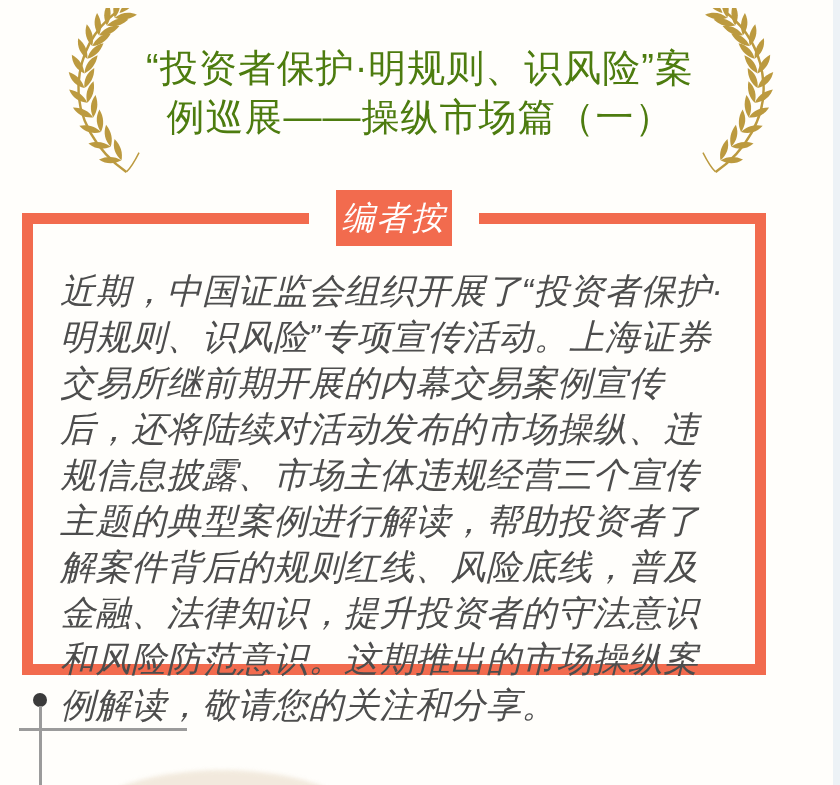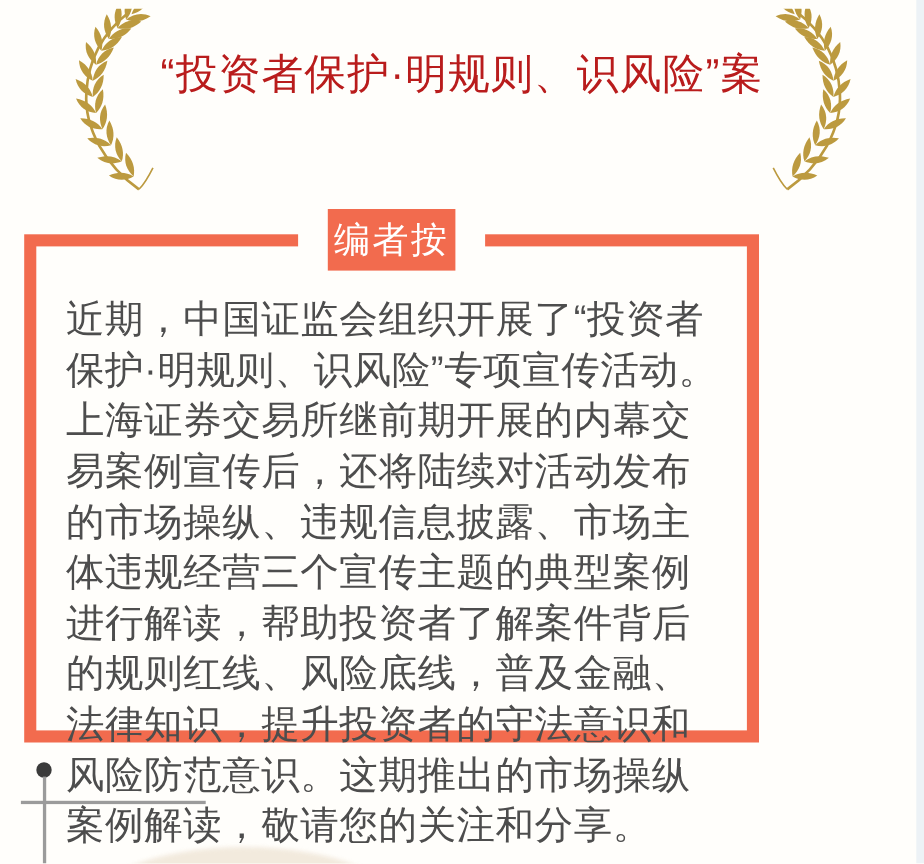--- a/index.html
+++ b/index.html
@@ -16,7 +16,7 @@
   .laurel-right { left:700px; transform:scaleX(-1); }
   .page-title {
     position:absolute; top:44px; left:130px; width:580px;
-    text-align:center; color:#b91c1c;
+    text-align:center; color:#4d7c0f;
     font-size:38px; line-height:49px; font-weight:400; letter-spacing:1px;
   }
   .note-box {

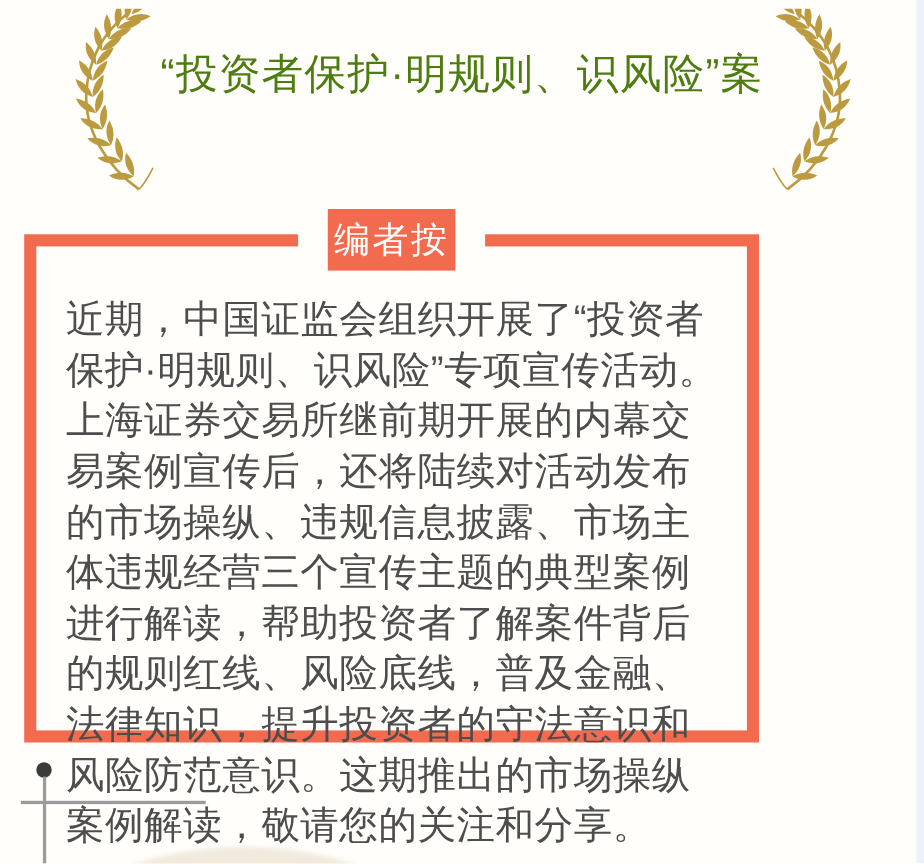--- a/index.html
+++ b/index.html
@@ -134,6 +134,7 @@
 
 <div class="page-title">
   <div>“投资者保护·明规则、识风险”案</div>
+  <div>例巡展——操纵市场篇（一）</div>
 </div>
 
 <div class="note-box">

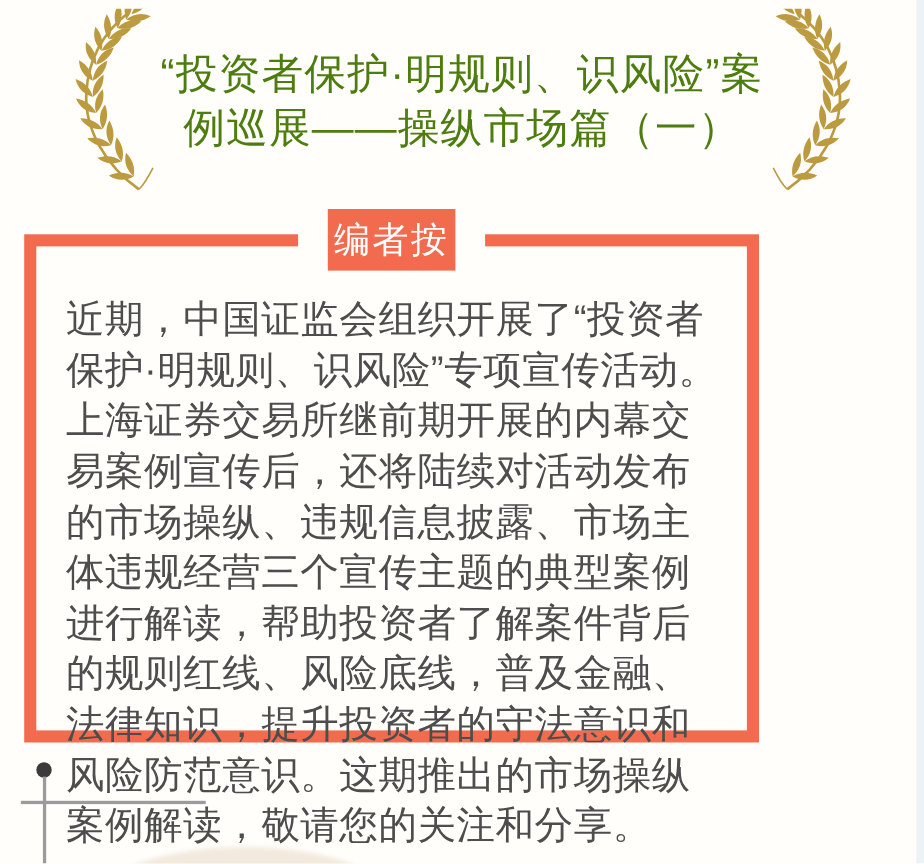--- a/index.html
+++ b/index.html
@@ -20,8 +20,9 @@
     font-size:38px; line-height:49px; font-weight:400; letter-spacing:1px;
   }
   .note-box {
-    position:absolute; left:22px; top:213px; width:668px; height:462px;
+    position:absolute; left:22px; top:213px; width:744px; height:462px;
     border:11px solid #f26b4e;
+    font-style:italic;
   }
   .badge-wrap {
     position:absolute; top:-34px; left:50%; transform:translateX(-50%);

